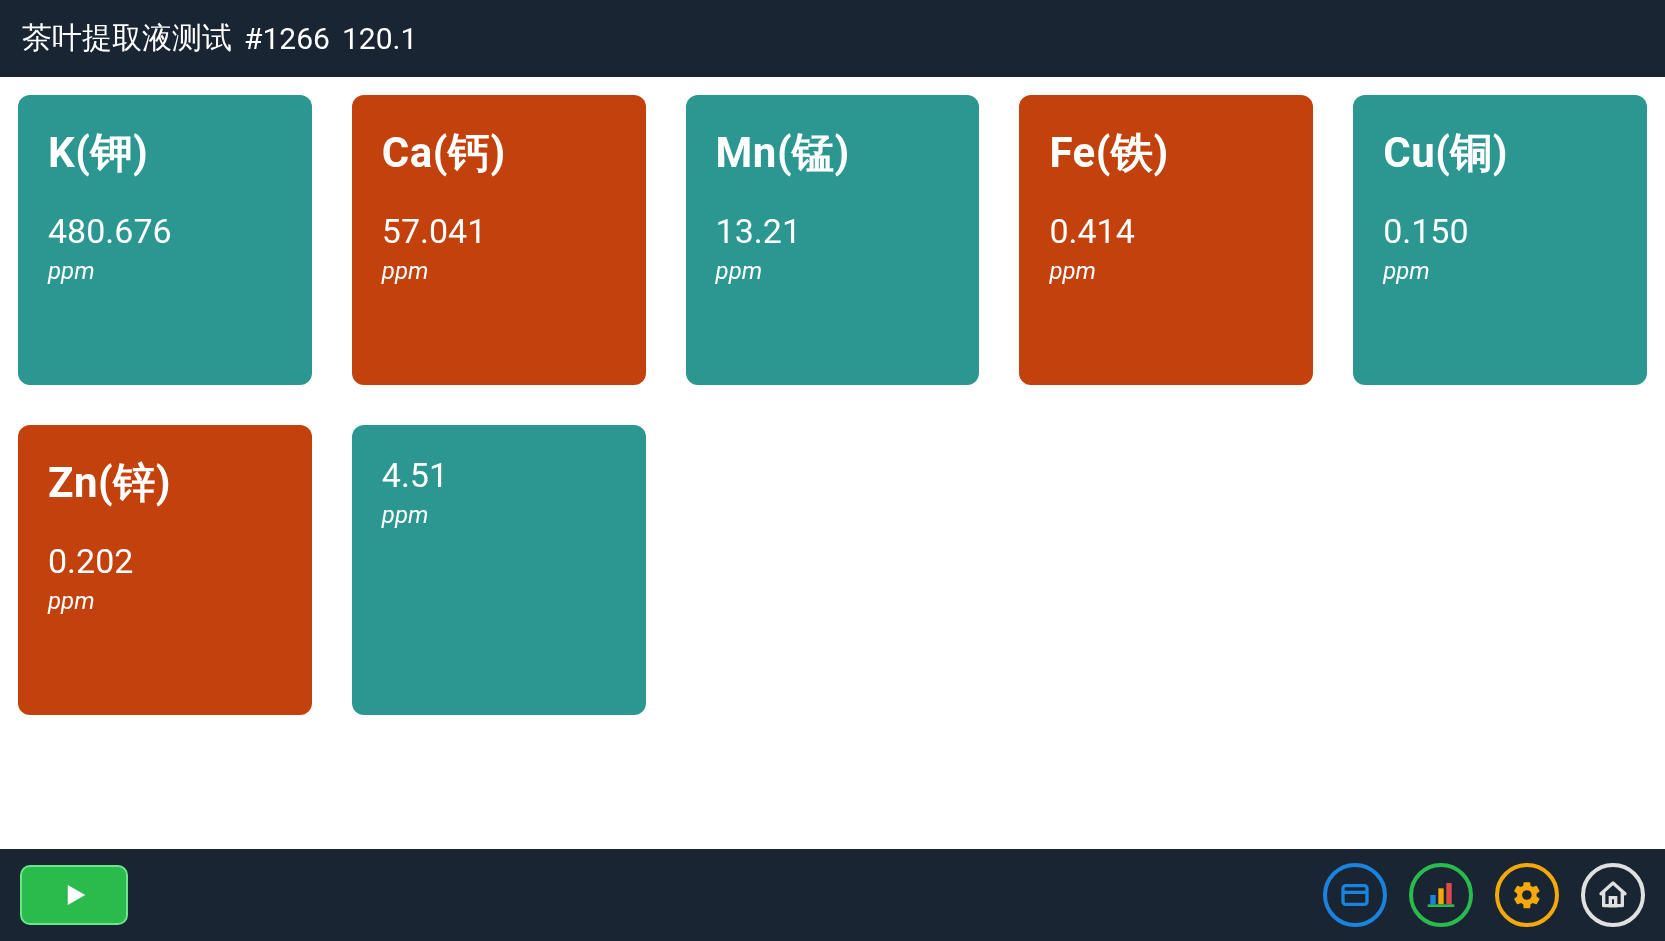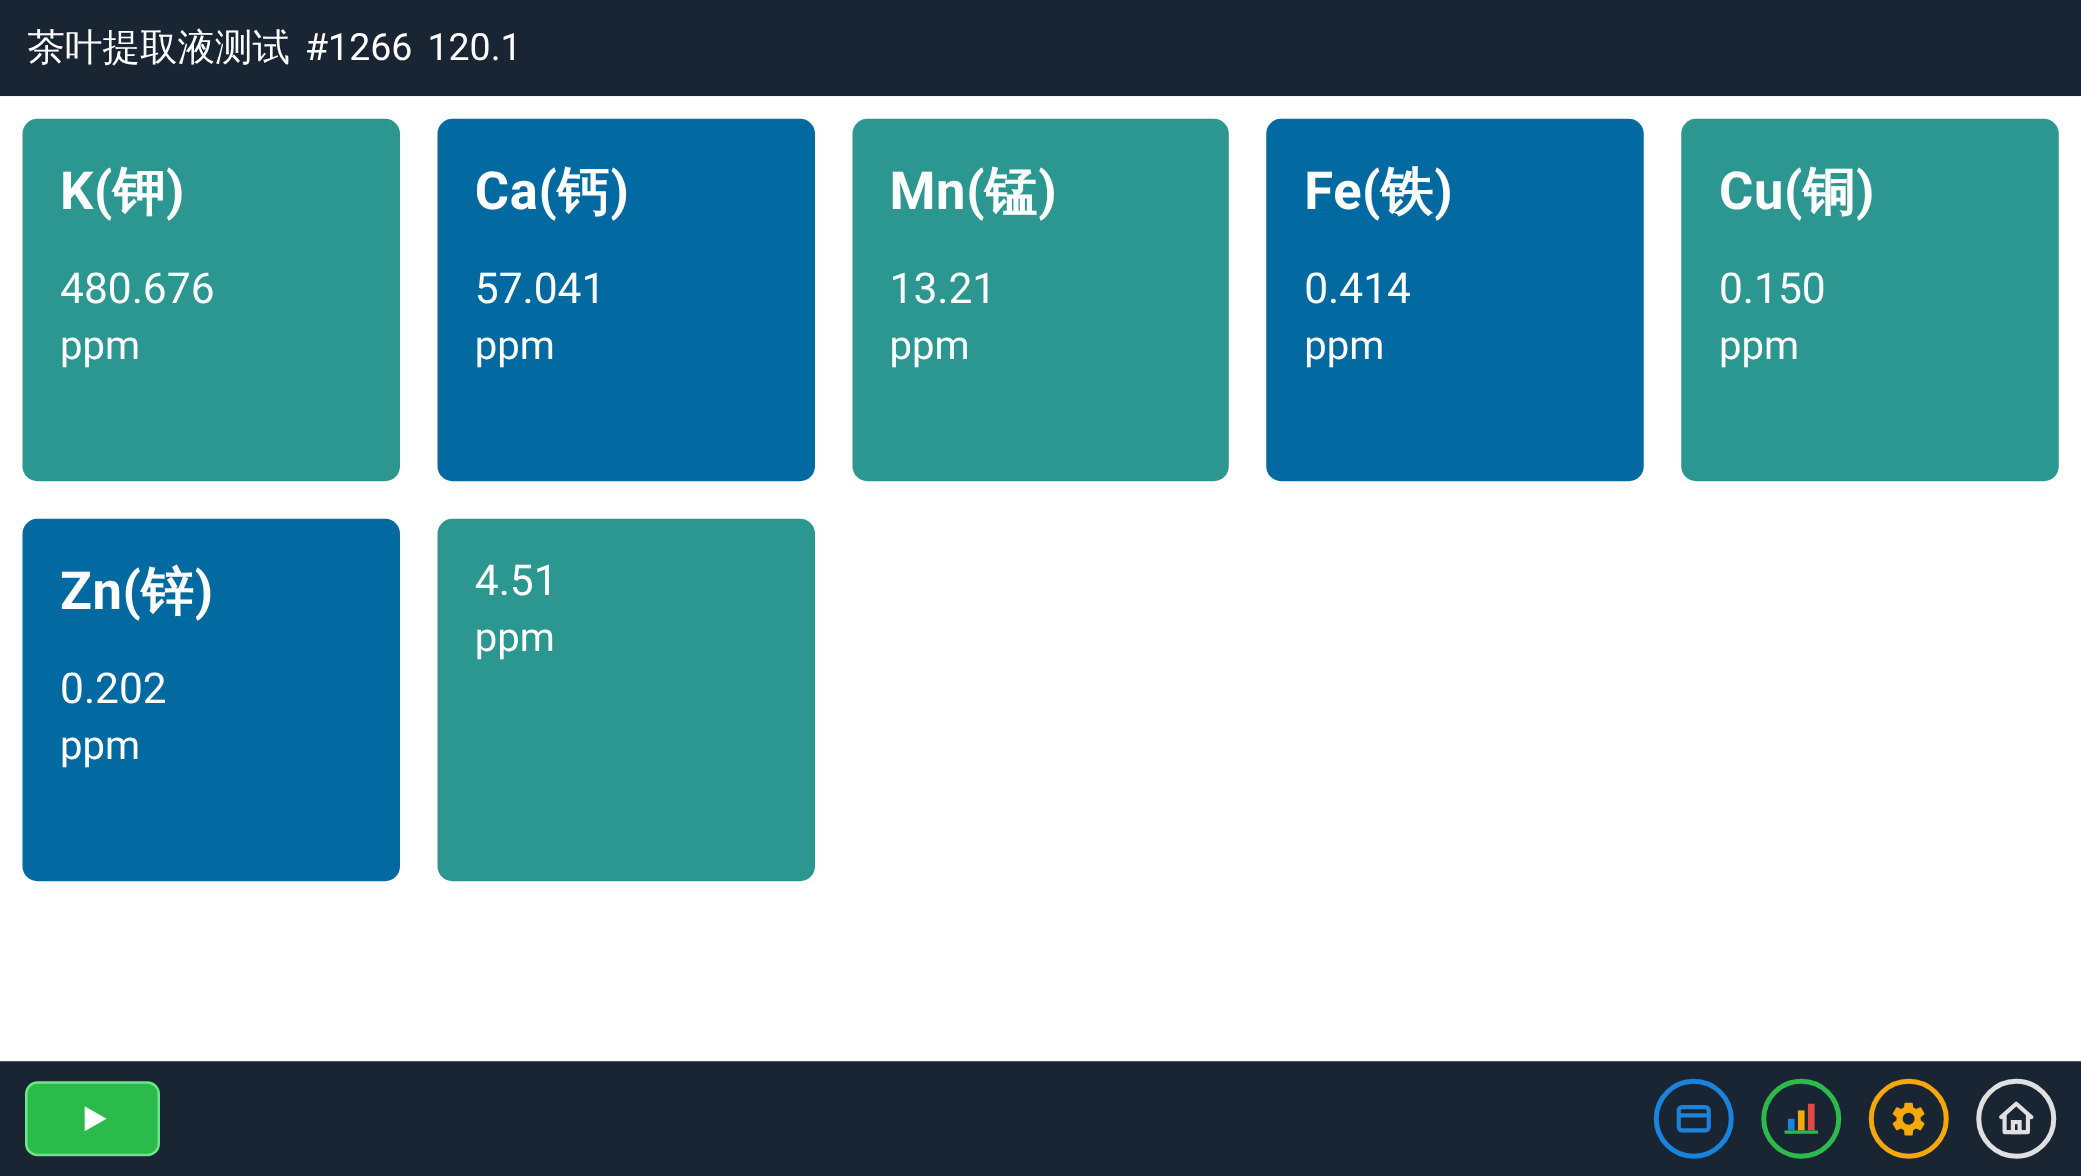--- a/index.html
+++ b/index.html
@@ -36,7 +36,7 @@
       display: grid;
       grid-template-columns: repeat(5, 1fr);
       grid-auto-rows: 290px;
-      gap: 30px;
+      gap: 40px;
       align-content: start;
     }
     .tile {

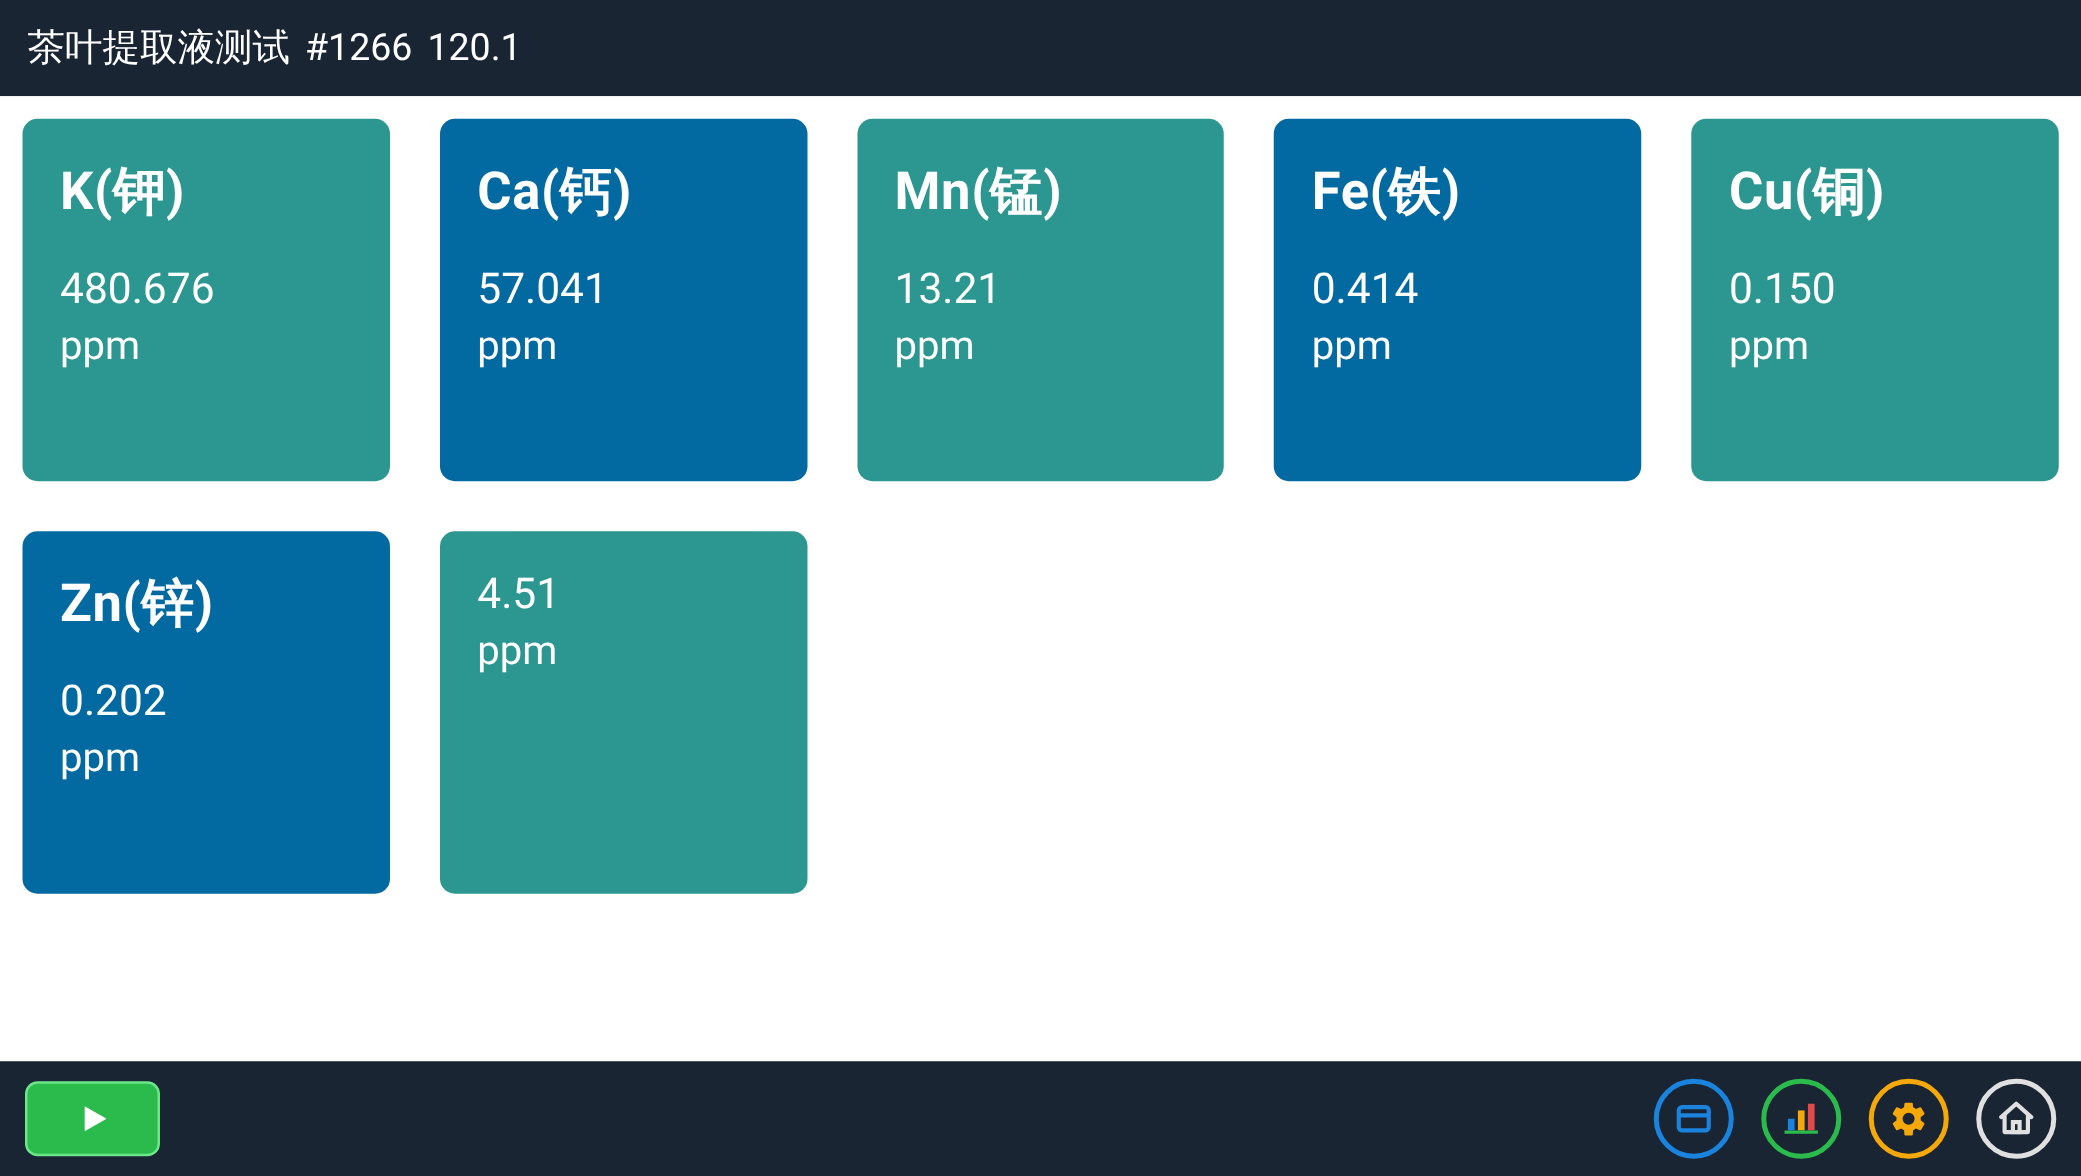--- a/index.html
+++ b/index.html
@@ -50,7 +50,7 @@
       background: #2c9690;
     }
     .tile.blue {
-      background: #0369a1;
+      background: #c2410c;
     }
     .tile-label {
       font-size: 42px;

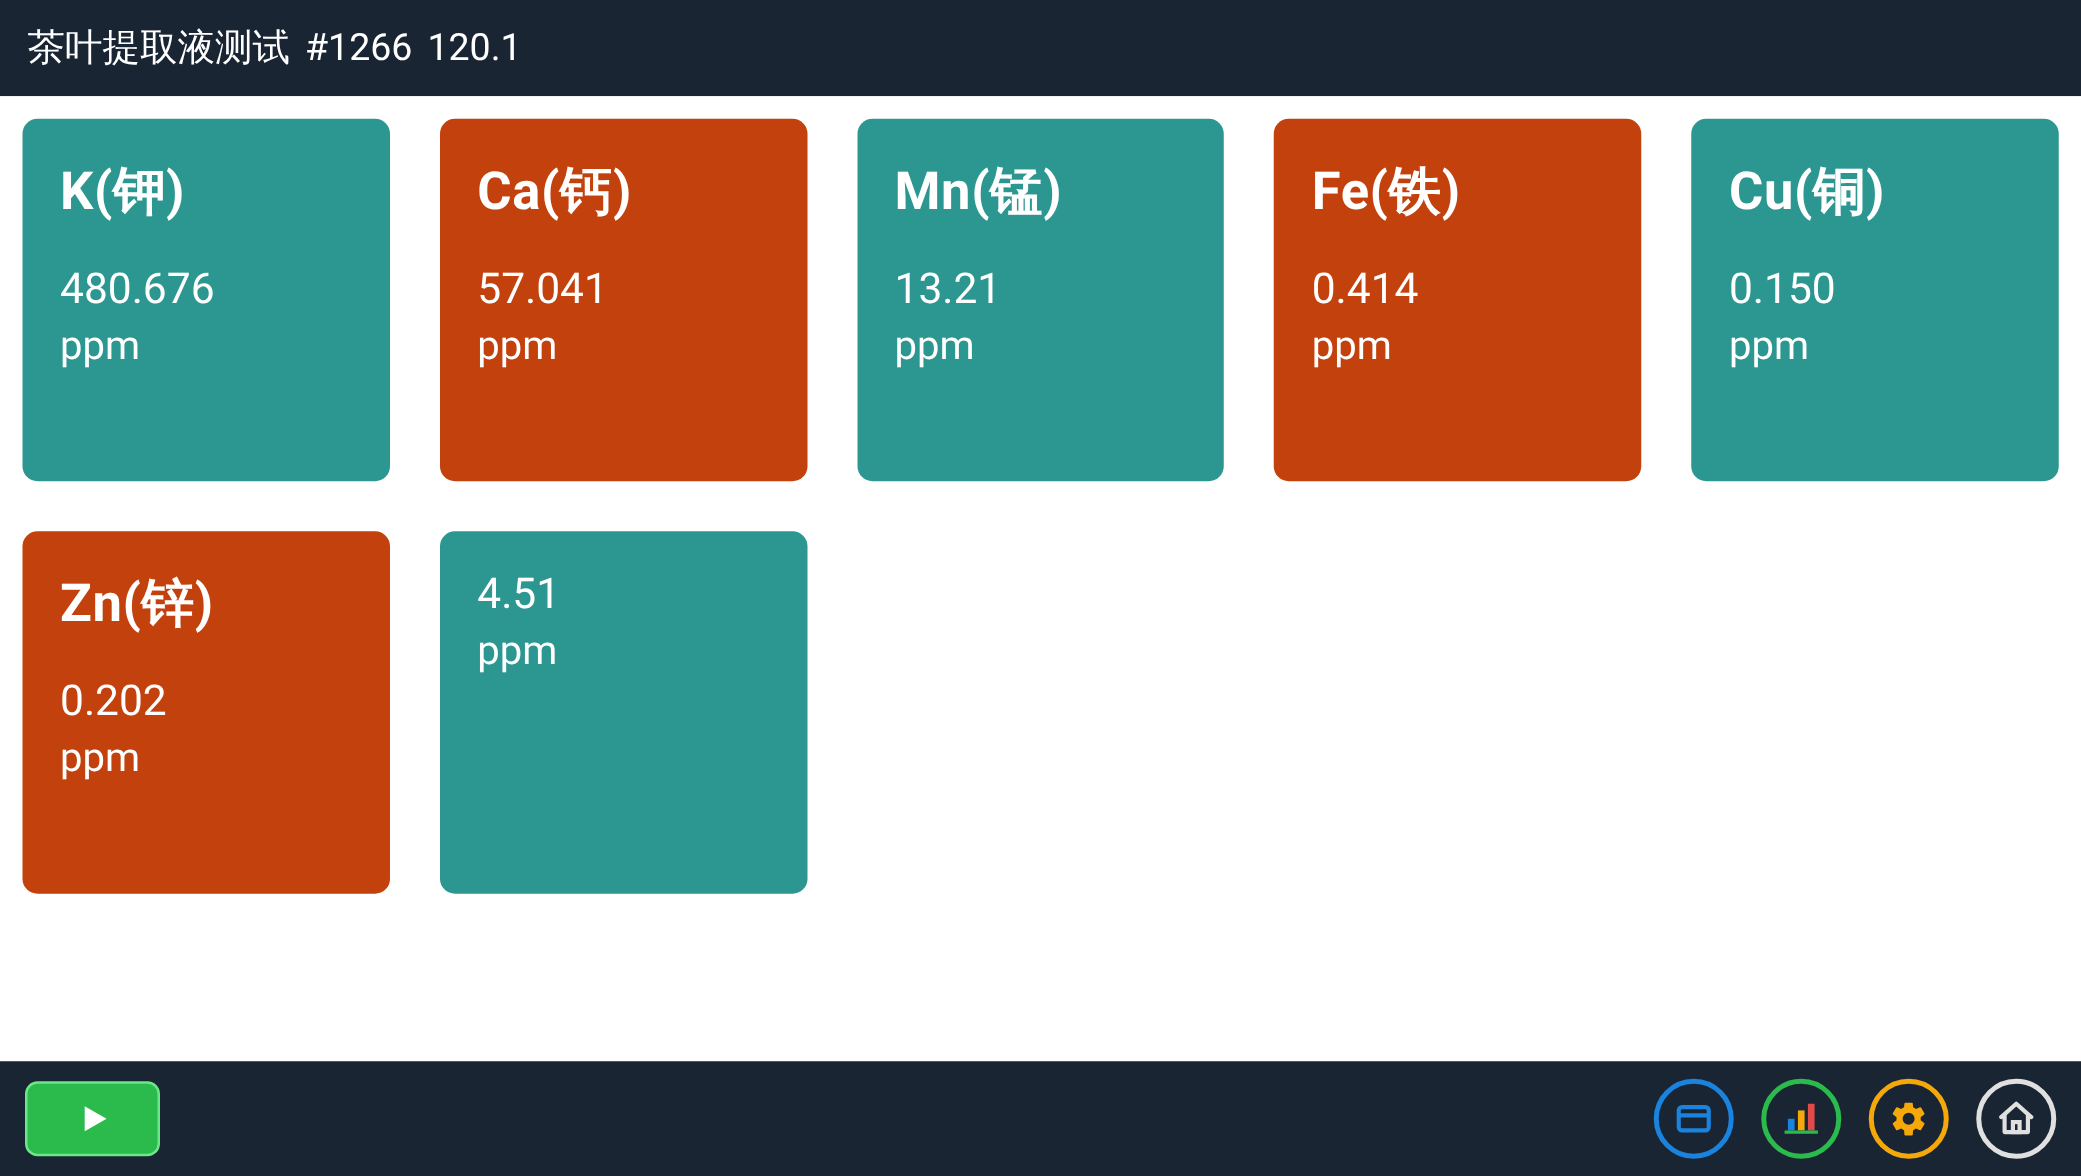--- a/index.html
+++ b/index.html
@@ -64,8 +64,9 @@
       margin-bottom: 6px;
     }
     .tile-unit {
-      font-size: 32px;
+      font-size: 24px;
       font-weight: 400;
+      font-style: italic;
     }
     .footer {
       background: #1a2533;

